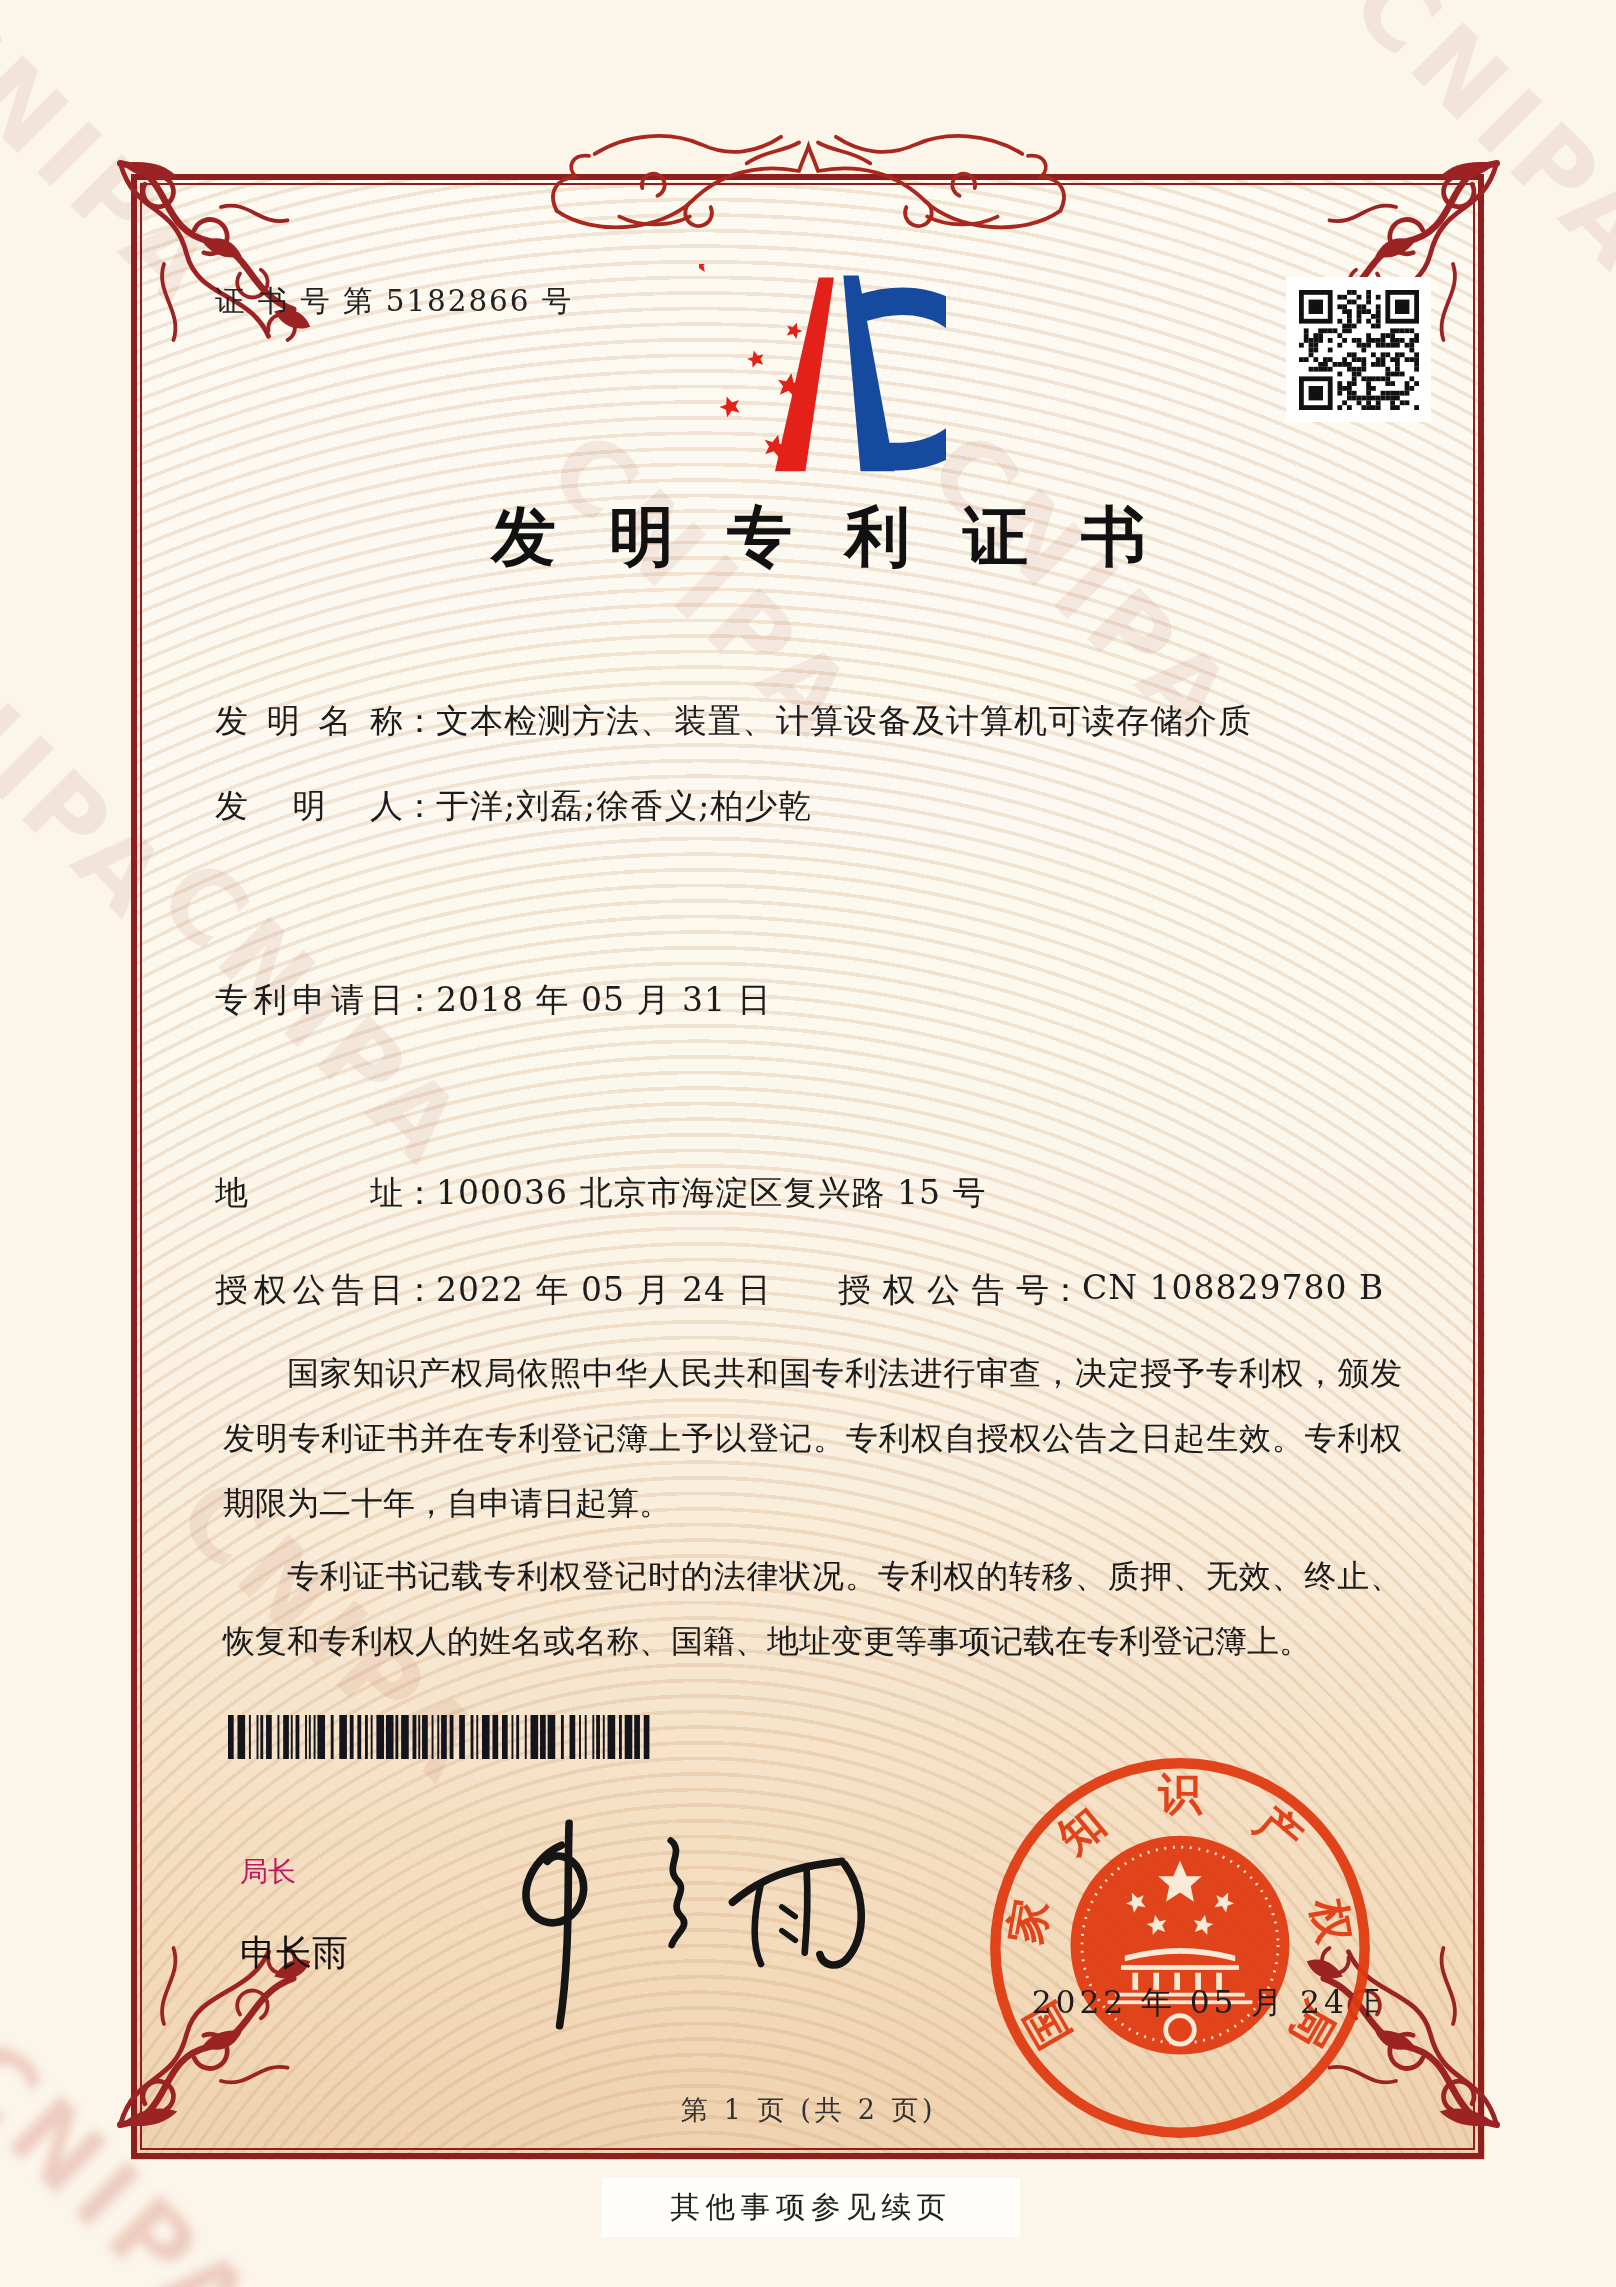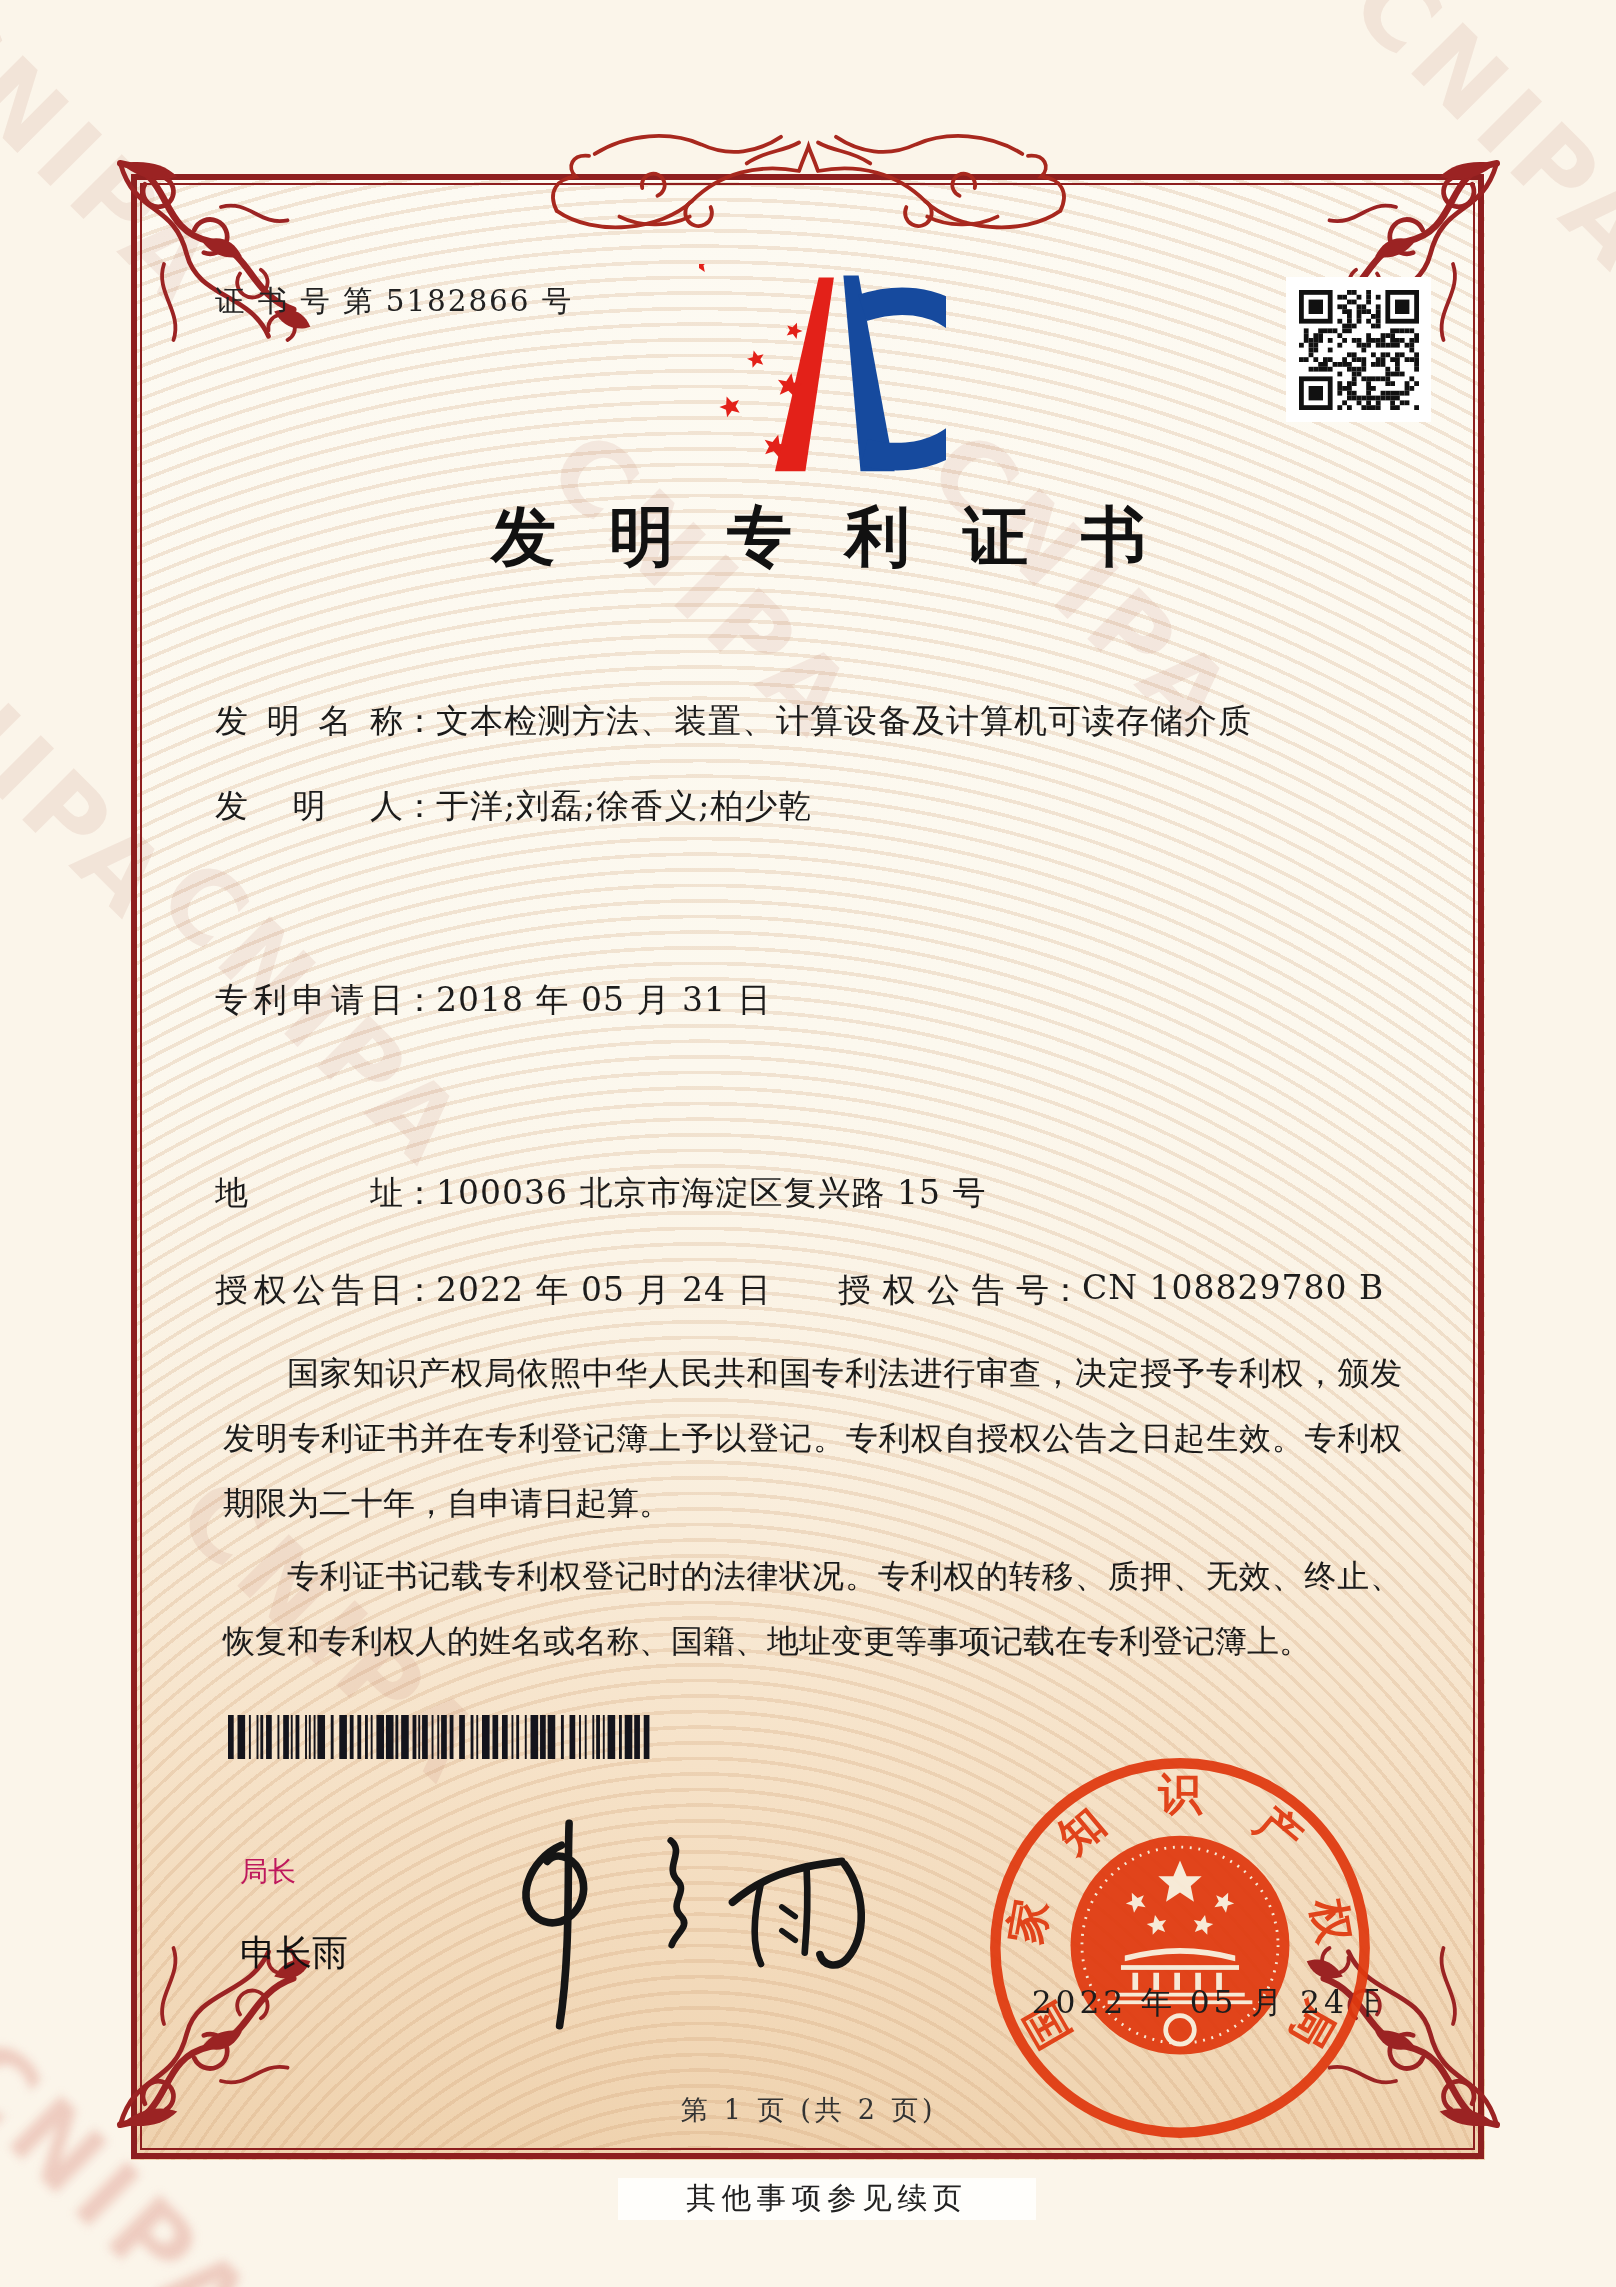--- a/index.html
+++ b/index.html
@@ -50,7 +50,7 @@
   .seal{position:absolute;left:982px;top:1750px;width:396px;height:396px;}
   
   .page-no{position:absolute;left:0;top:2092px;width:1617px;text-align:center;font-size:27px;color:#333;letter-spacing:3.8px;}
-  .note-band{position:absolute;left:618px;top:2178px;width:418px;height:42px;background:#fffefb;
+  .note-band{position:absolute;left:602px;top:2178px;width:418px;height:59px;background:#fffefb;
              display:flex;align-items:center;justify-content:center;}
   .note-band span{font-size:29.5px;letter-spacing:5.7px;color:#222;}
 </style>

